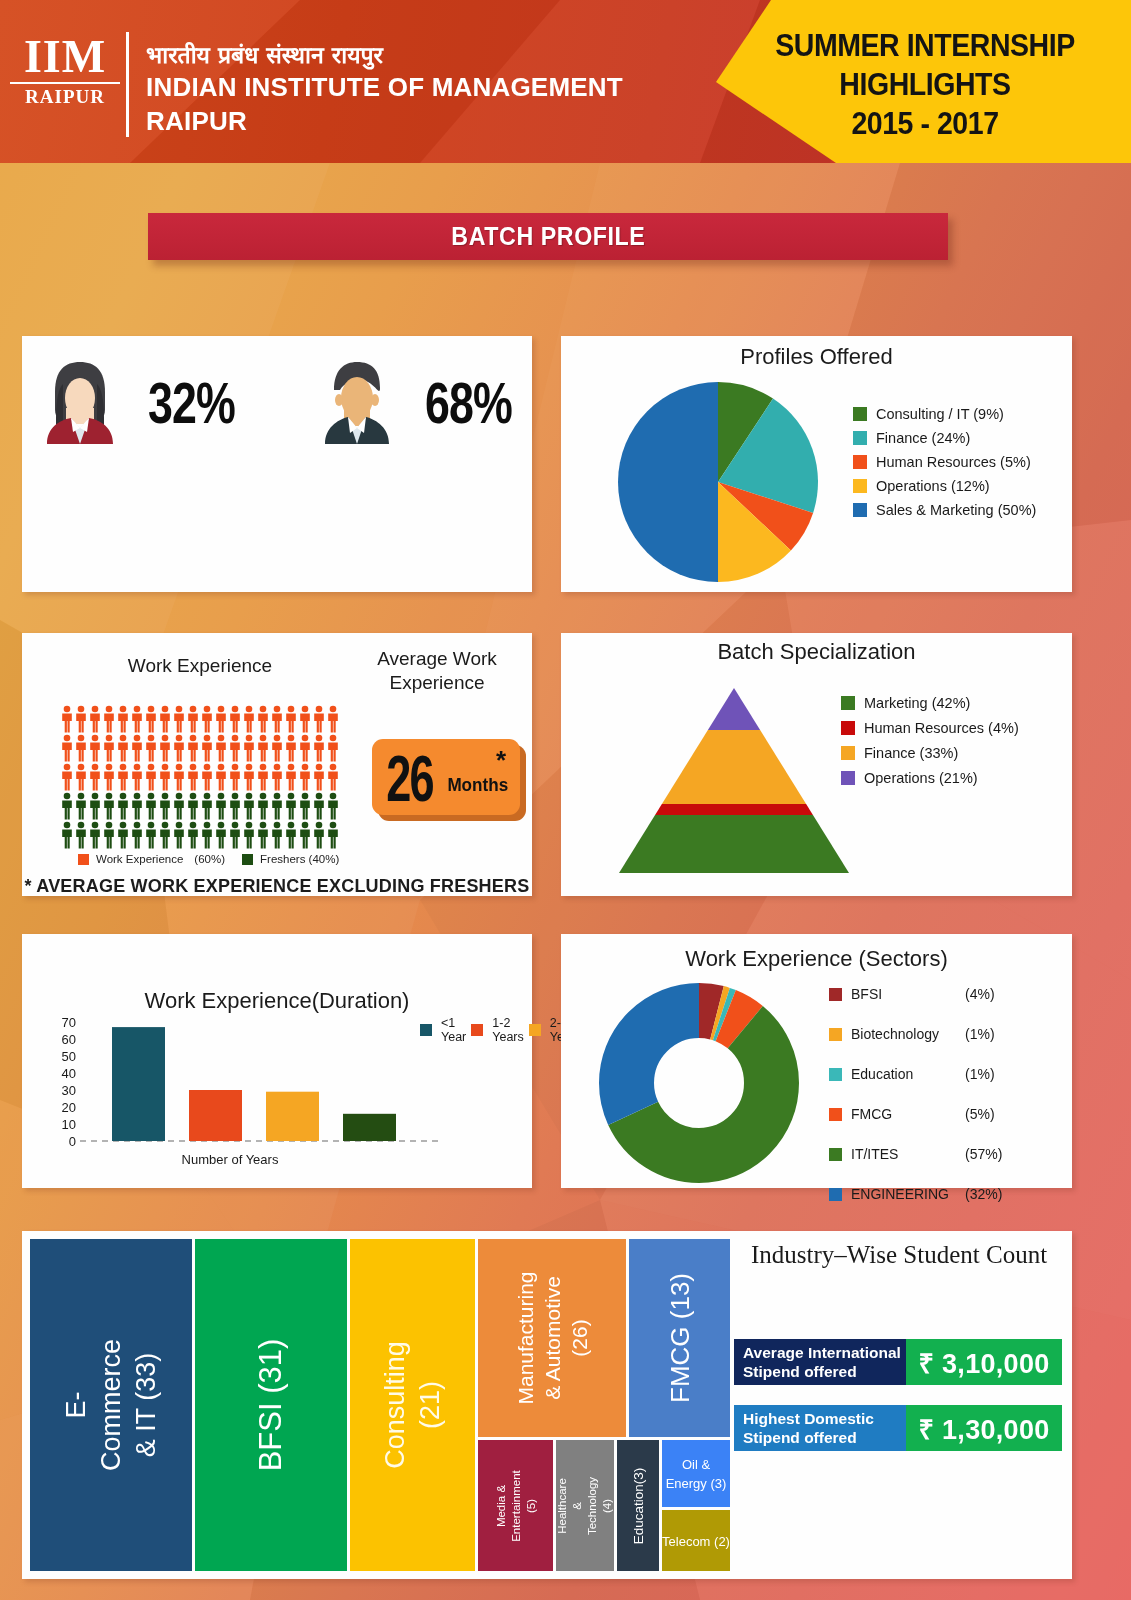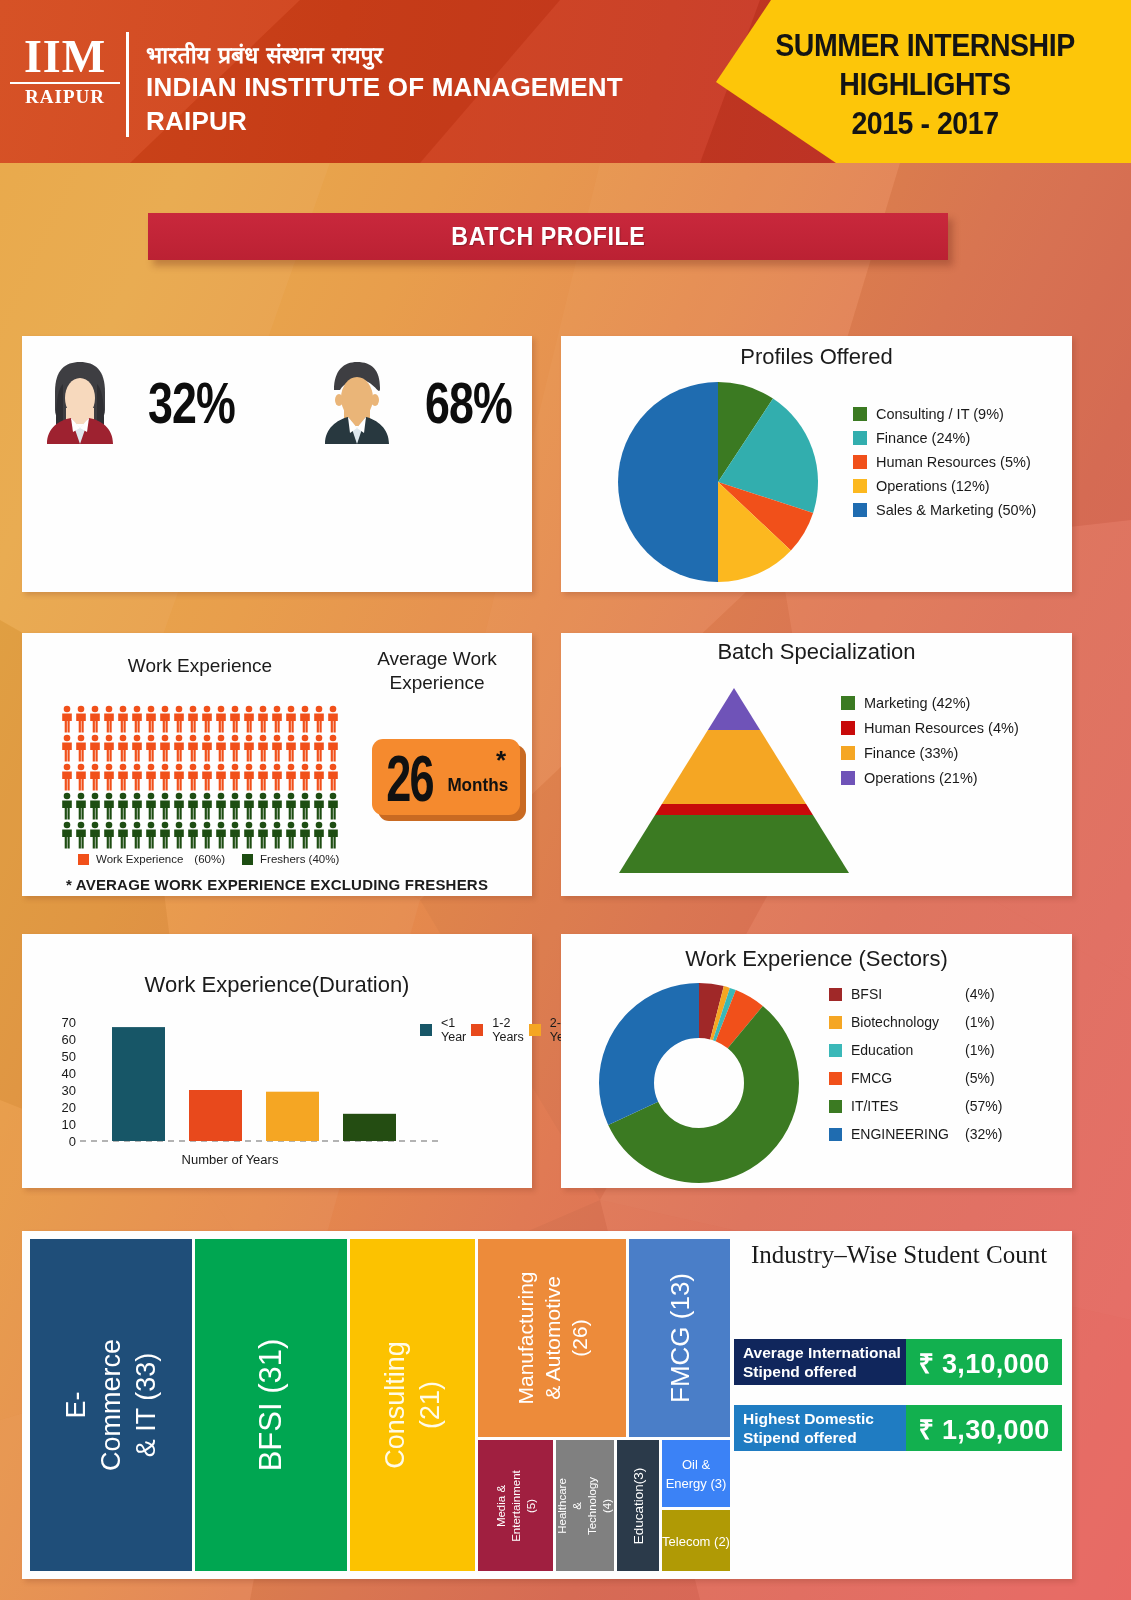--- a/index.html
+++ b/index.html
@@ -115,7 +115,7 @@
   .picto-row { display:flex; gap:0px; height:29px; }
   .picto-row svg { display:block; }
   .wx-legend { position:absolute; left:56px; top:220px; display:flex; align-items:center; gap:7px; font-size:11.5px; color:#232323; }
-  .wx-note { position:absolute; left:0; top:243px; width:510px; text-align:center; font-size:15px; font-weight:bold; color:#1c1c1c; letter-spacing:0.2px; }
+  .wx-note { position:absolute; left:0; top:243px; width:510px; text-align:center; font-size:18px; font-weight:bold; color:#1c1c1c; letter-spacing:0.2px; }
   .badge {
     position:absolute; left:350px; top:106px; width:148px; height:76px;
     background:#f58a2e; border-radius:11px;

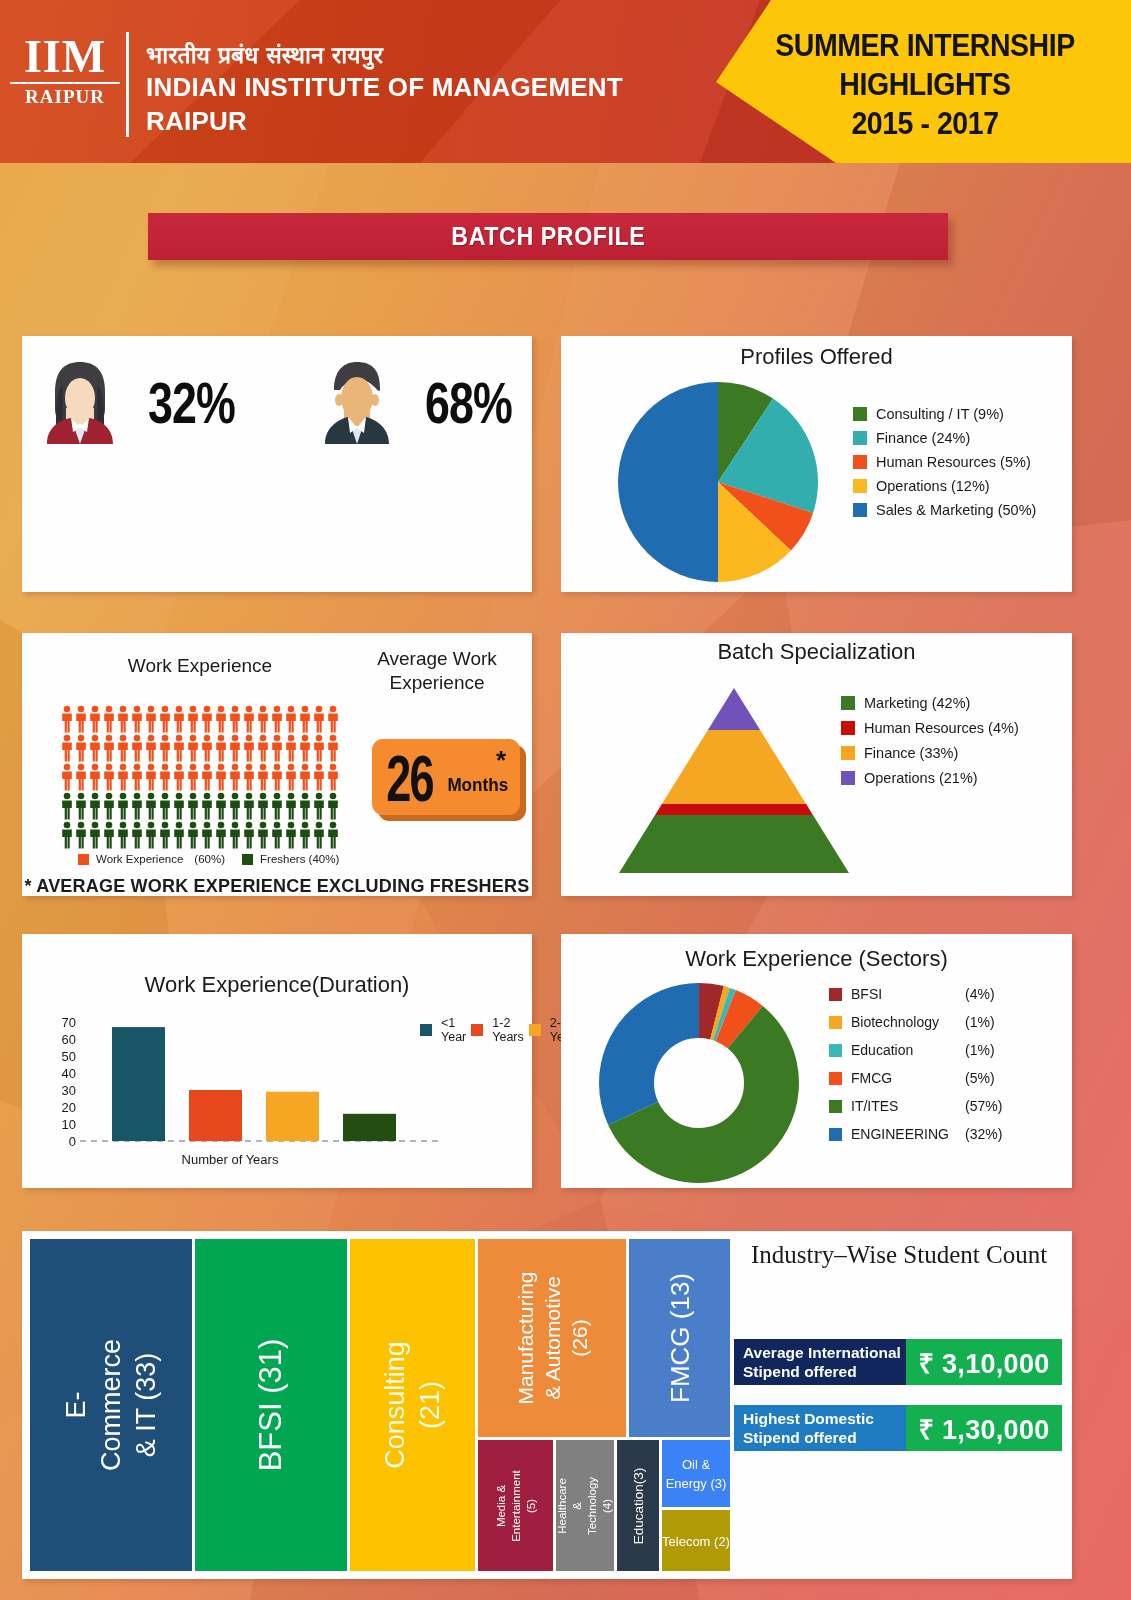--- a/index.html
+++ b/index.html
@@ -140,7 +140,7 @@
 
   
   #card-bar { left:22px; top:934px; width:510px; height:254px; }
-  #card-bar .card-title { font-size:22px; margin-top:38px; }
+  #card-bar .card-title { font-size:22px; margin-top:54px; }
 
   
   #card-donut { left:561px; top:934px; width:511px; height:254px; }

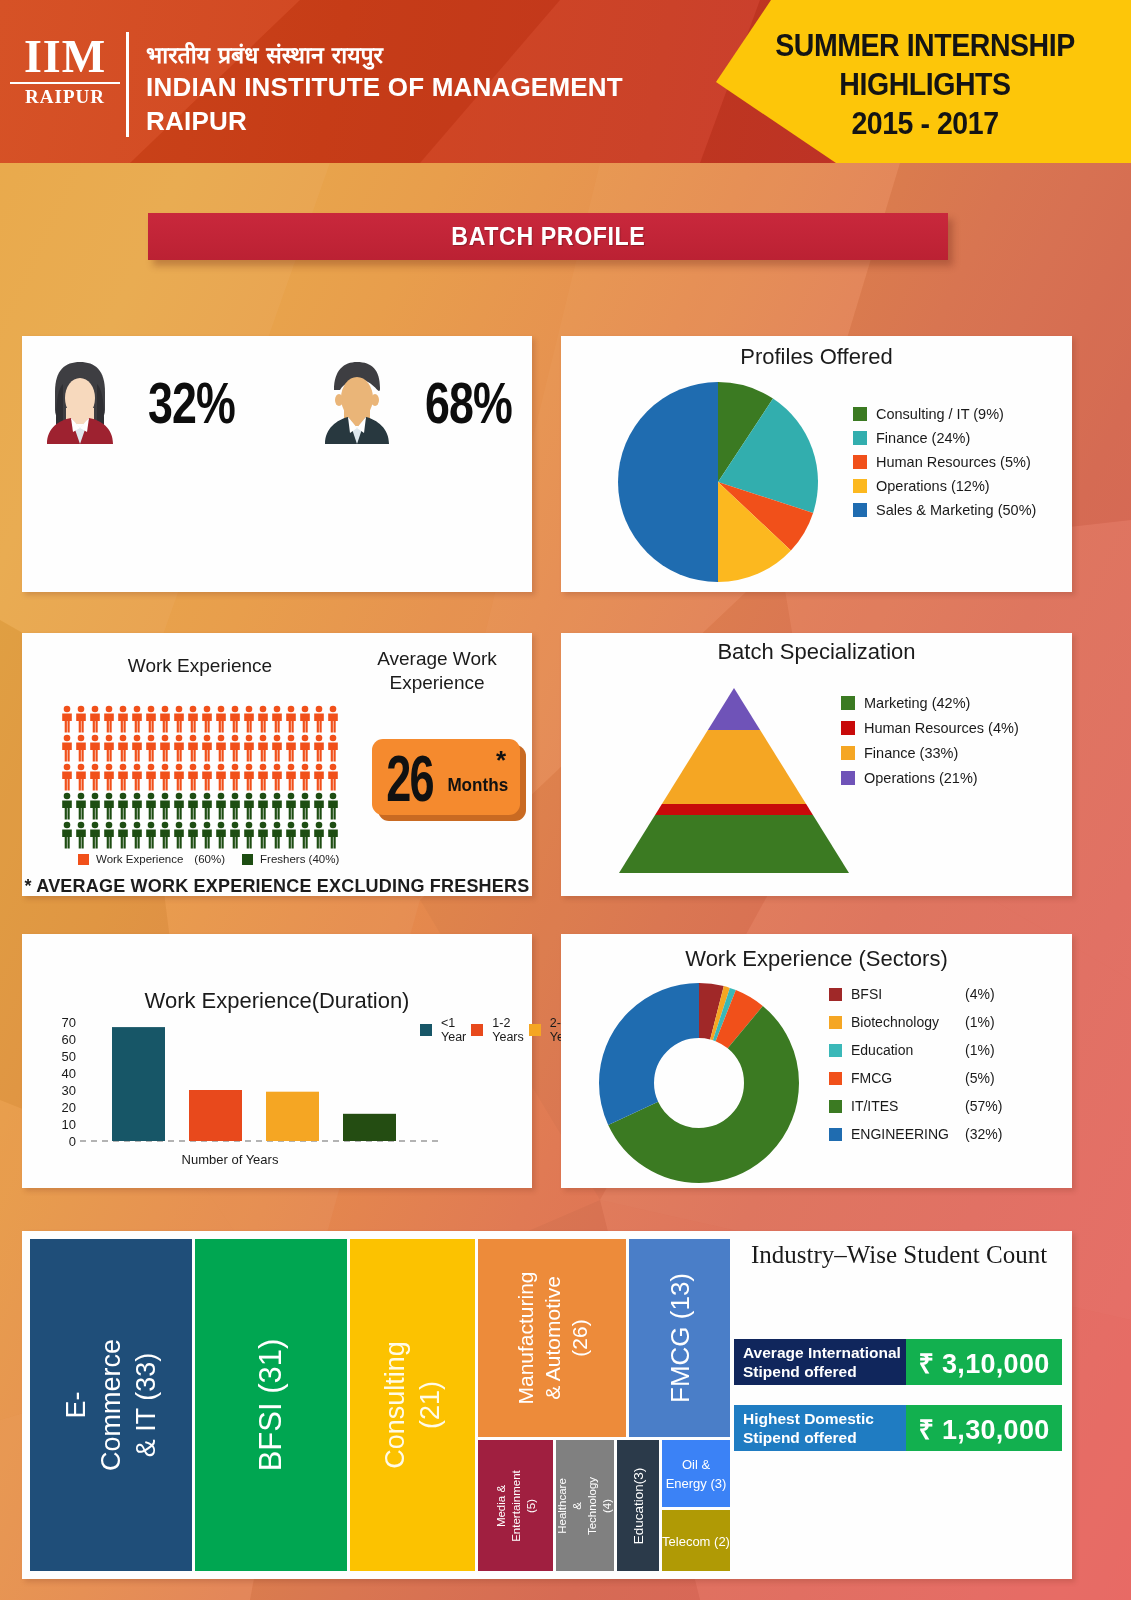--- a/index.html
+++ b/index.html
@@ -832,7 +832,7 @@
       </g>
     </g>
   </svg>
-  <div class="legend" style="position:absolute;left:268px;top:52px;display:flex;flex-direction:column;gap:12px">
+  <div class="legend" style="position:absolute;left:268px;top:52px;display:flex;flex-direction:column;gap:24px">
     <div class="legend-item">
       <span class="swatch" style="width:13px;height:13px;background:#a02828"></span>
       <span style="font-size:14px;color:#1a1a1a;width:105px">BFSI</span>

